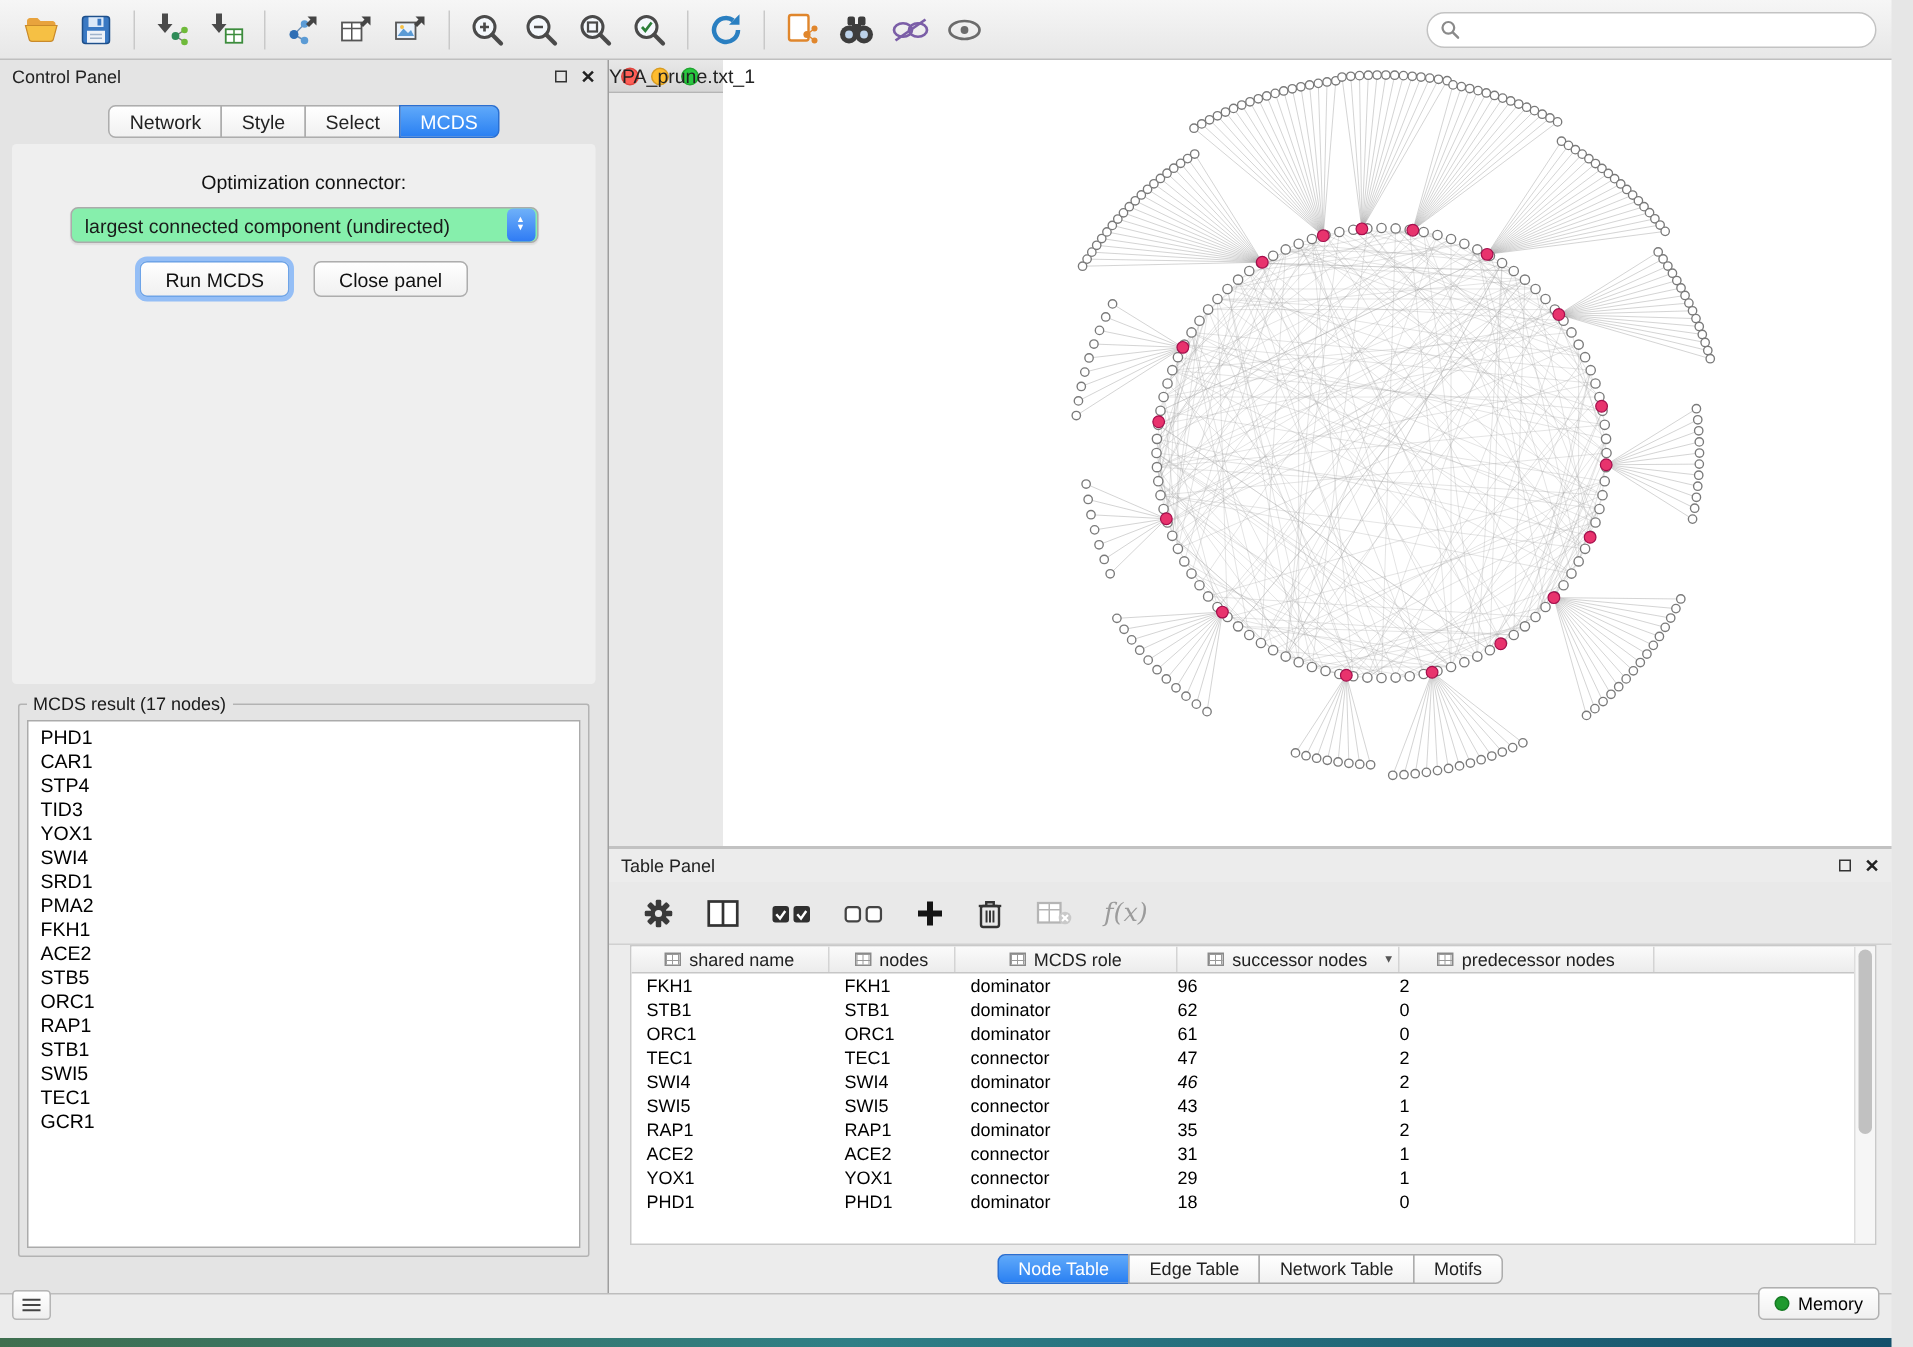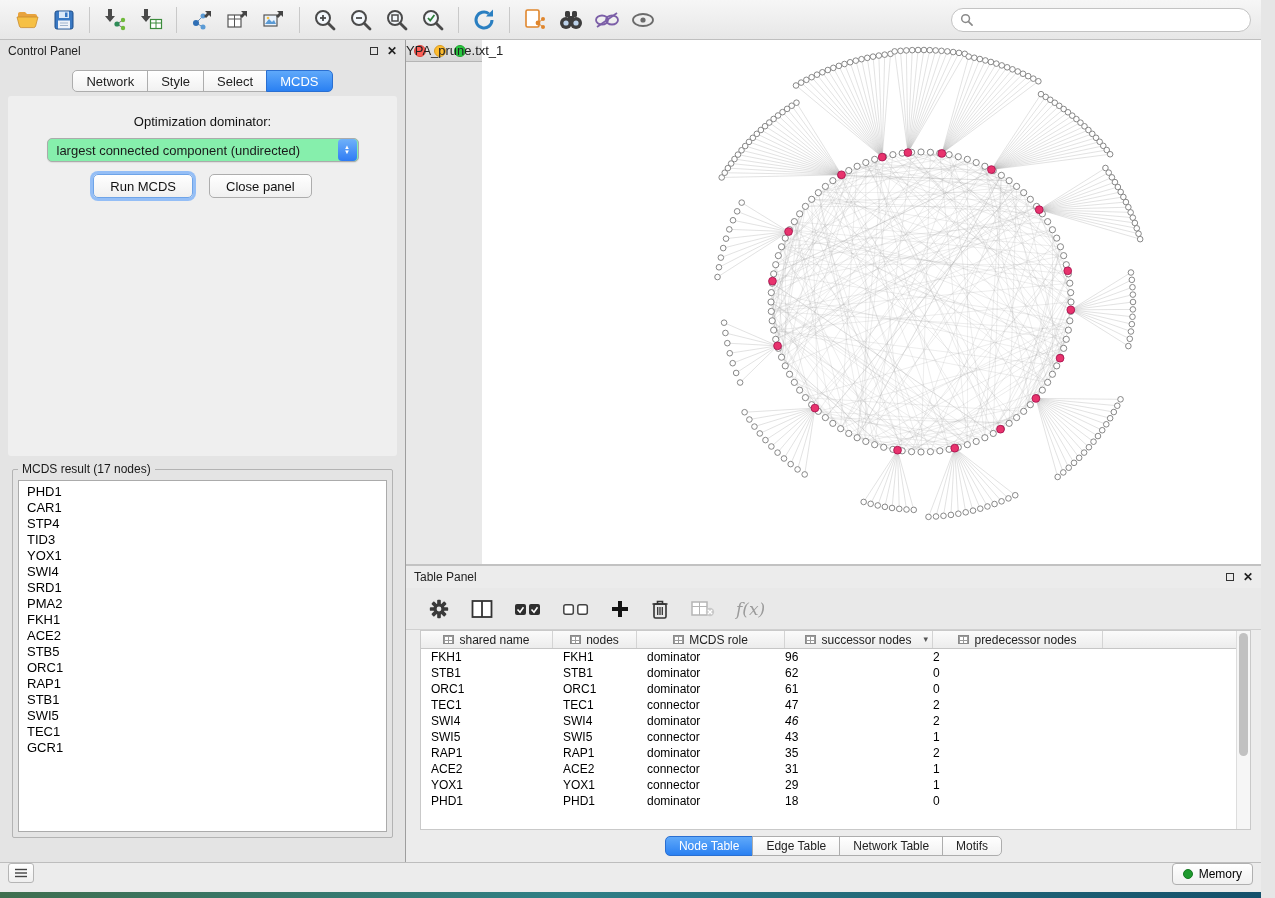--- a/index.html
+++ b/index.html
@@ -251,7 +251,7 @@
           <div class="seg-btn active">MCDS</div>
         </div>
       <div class="tab-card">
-        <div class="opt-label">Optimization dominator:</div>
+        <div class="opt-label">Optimization connector:</div>
         <div class="combo">
           <span class="combo-text">largest connected component (undirected)</span>
           <span class="combo-btn">

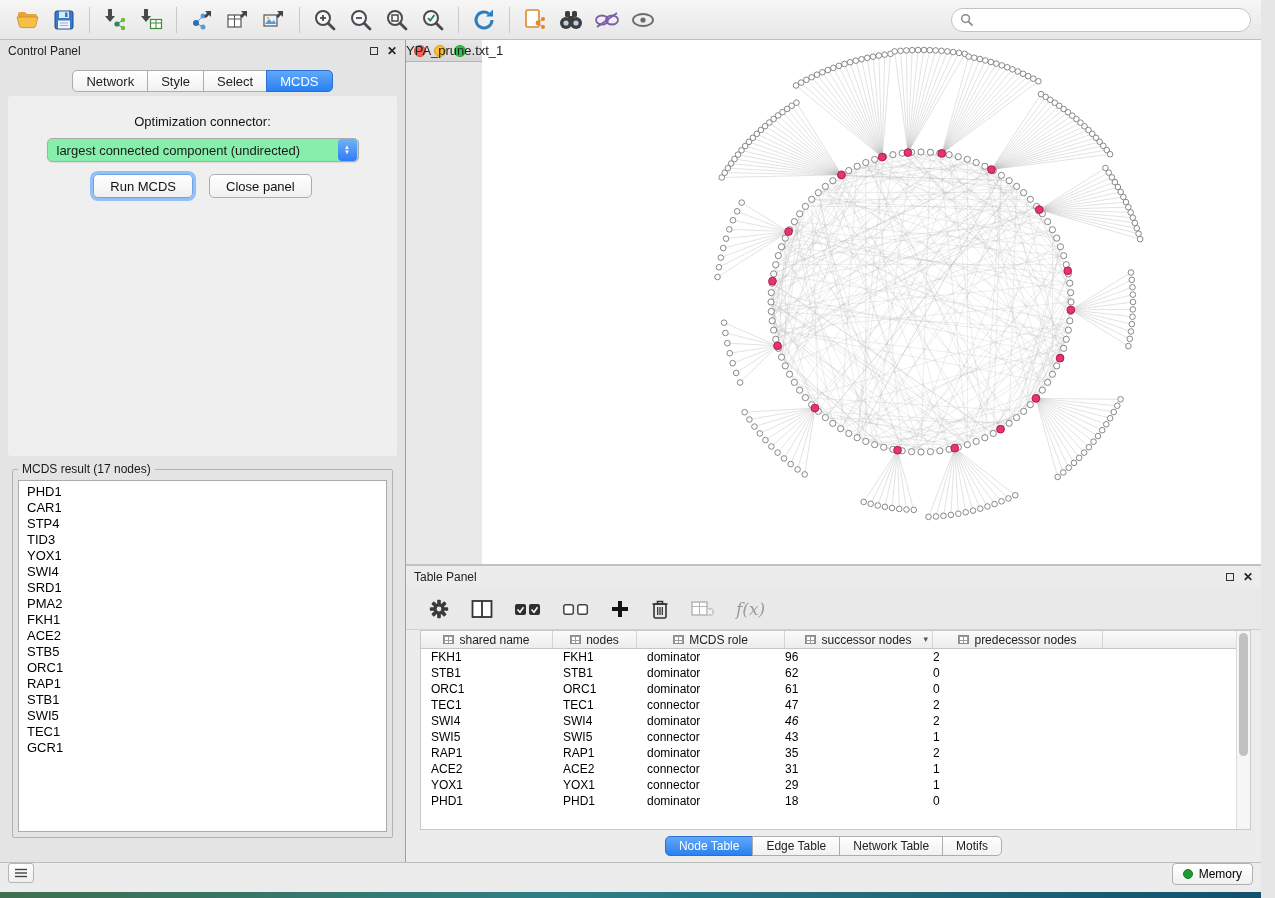--- a/index.html
+++ b/index.html
@@ -73,7 +73,7 @@
   .tbl-tabs .seg-btn { height:20px; font-size:12px; }
 
   
-  .status-bar { height:30px; flex:0 0 30px; background:#ececec; border-top:1px solid #bdbdbd; display:flex; align-items:flex-start; padding:0 8px; }
+  .status-bar { height:30px; flex:0 0 30px; background:#ececec; border-top:1px solid #bdbdbd; display:flex; align-items:flex-end; padding:12px 8px; }
   .panel-menu-btn { width:26px; height:20px; border:1px solid #b5b5b5; border-radius:3px; background:linear-gradient(#fff,#efefef); display:flex; align-items:center; justify-content:center; cursor:pointer; }
   .memory-btn { margin-left:auto; height:22px; border:1px solid #b0b0b0; border-radius:4px; background:linear-gradient(#fff,#f0f0f0); display:flex; align-items:center; gap:6px; padding:0 10px; font-size:12px; cursor:pointer; }
   .memory-dot { width:10px; height:10px; border-radius:50%; background:#1f9a2e; border:1px solid #157a22; }

